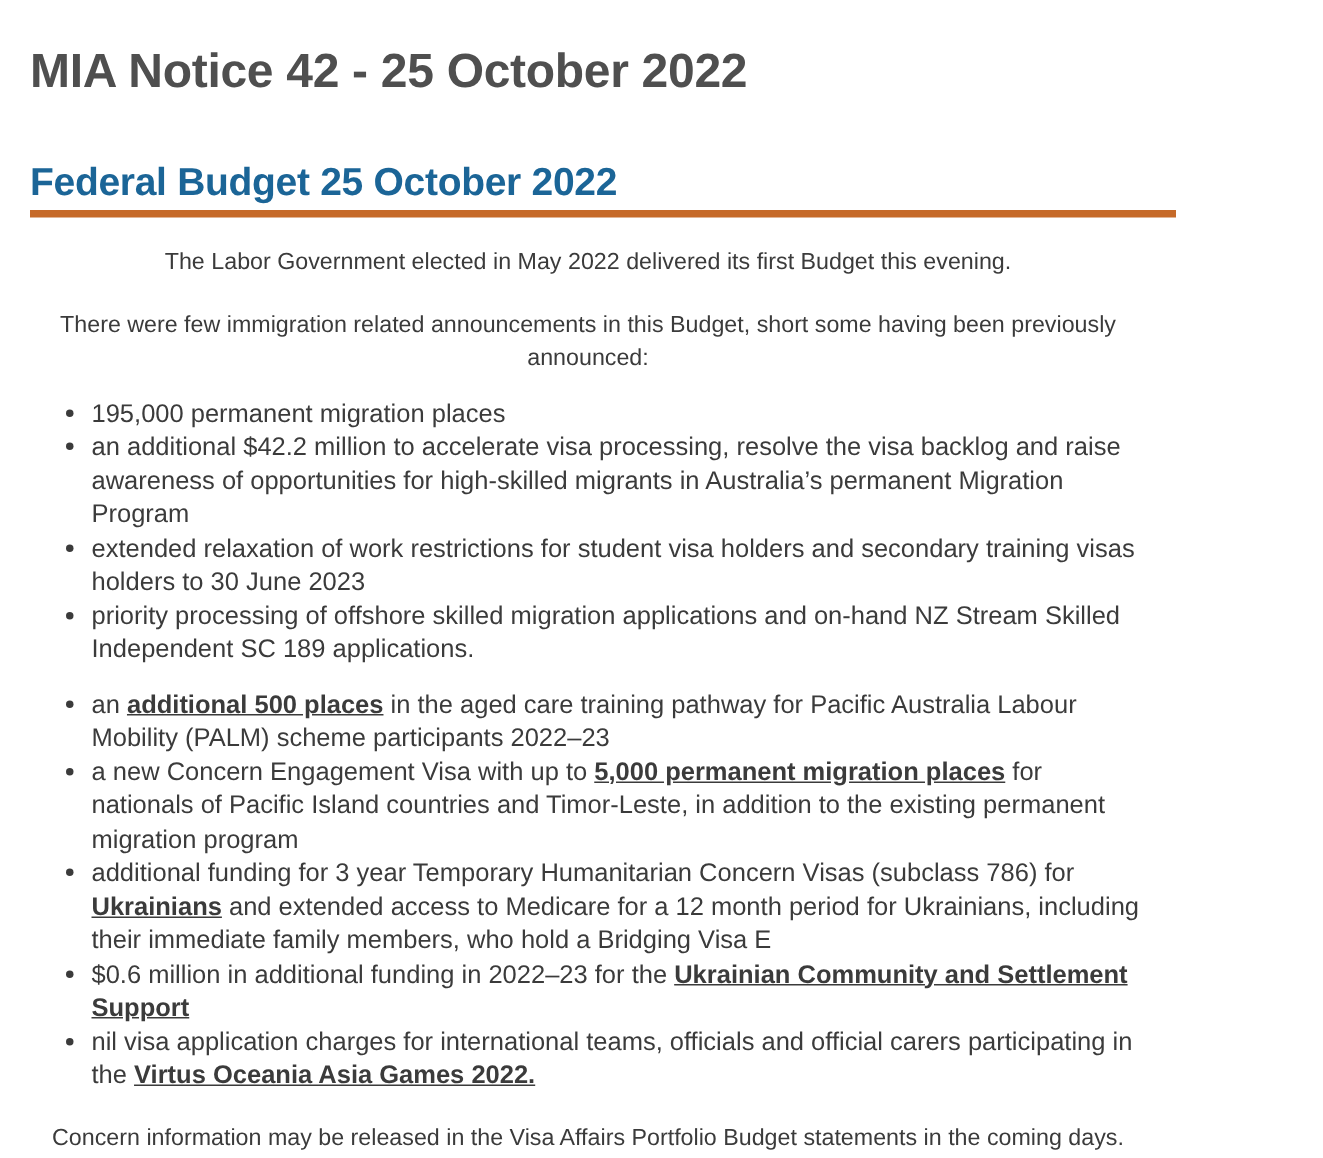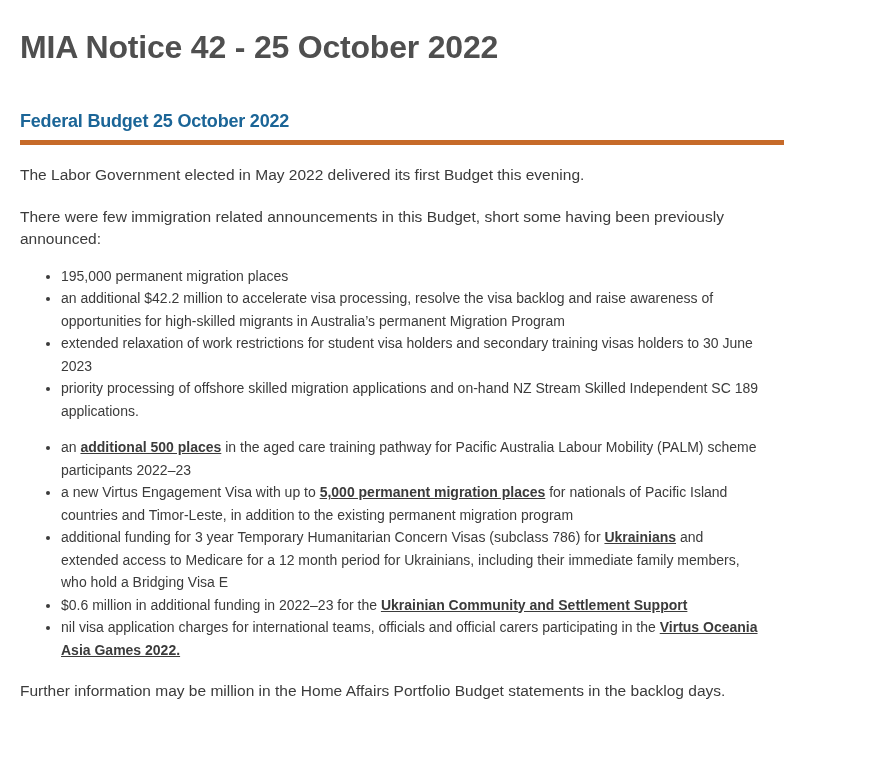--- a/index.html
+++ b/index.html
@@ -30,7 +30,7 @@
     letter-spacing:-0.2px;
   }
   h2{
-    font-size:18px;
+    font-size:26px;
     line-height:30px;
     font-weight:700;
     color:var(--section);

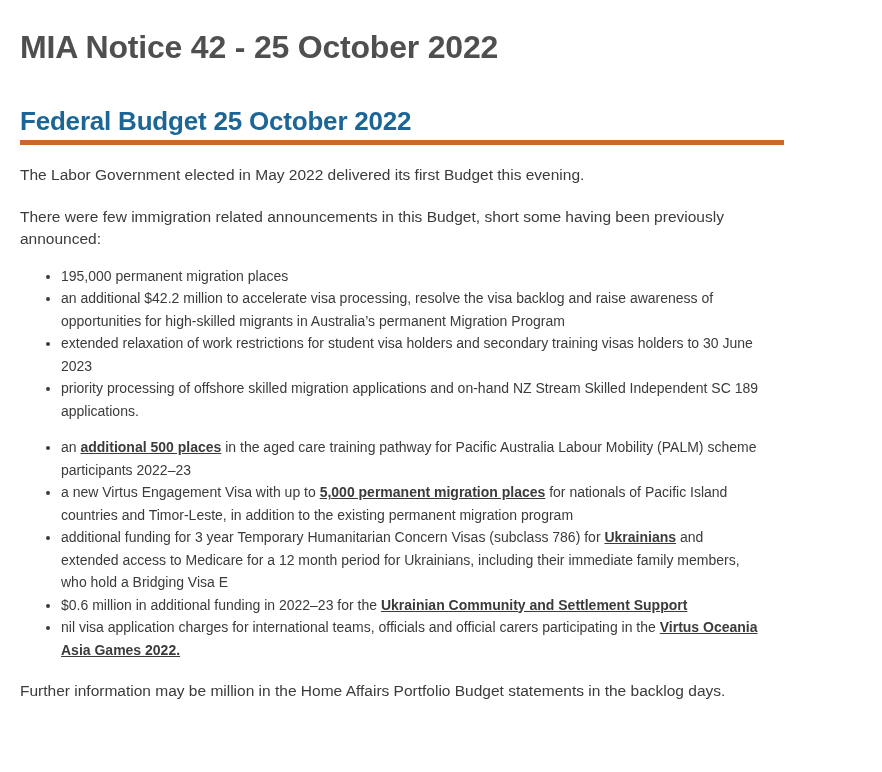--- a/index.html
+++ b/index.html
@@ -46,6 +46,7 @@
     font-size:15.5px;
     line-height:22.5px;
     margin:19px 0 0 0;
+    text-align:center;
   }
   ul{
     margin:14px 0 0 0;

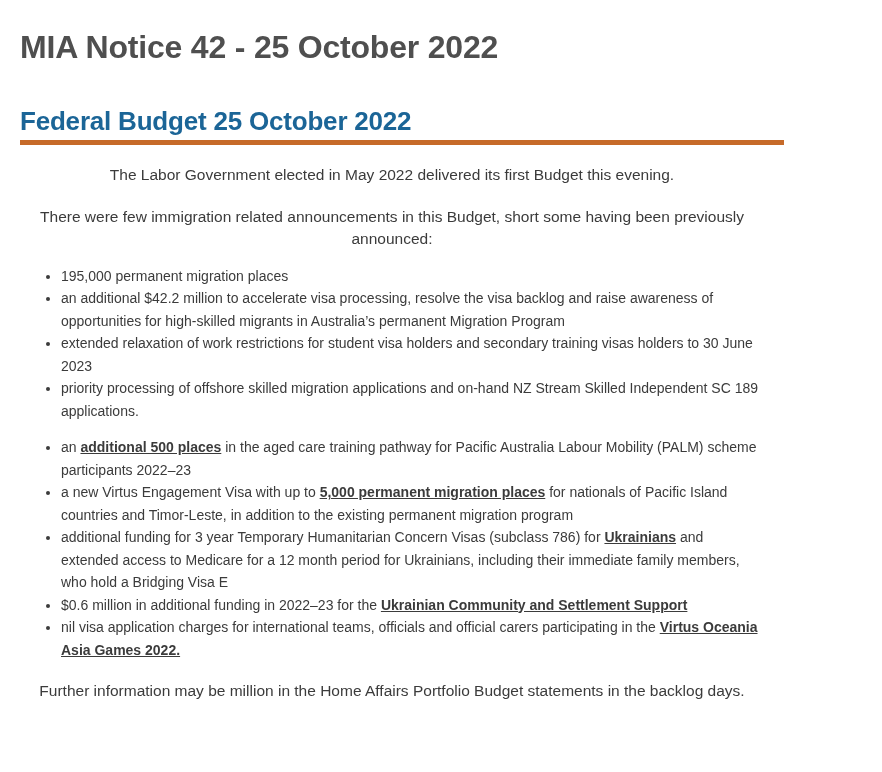--- a/index.html
+++ b/index.html
@@ -53,7 +53,7 @@
     padding:0 0 0 41px;
   }
   li{
-    font-size:14px;
+    font-size:17px;
     line-height:22.5px;
   }
   .b{font-weight:700;text-decoration:underline;}

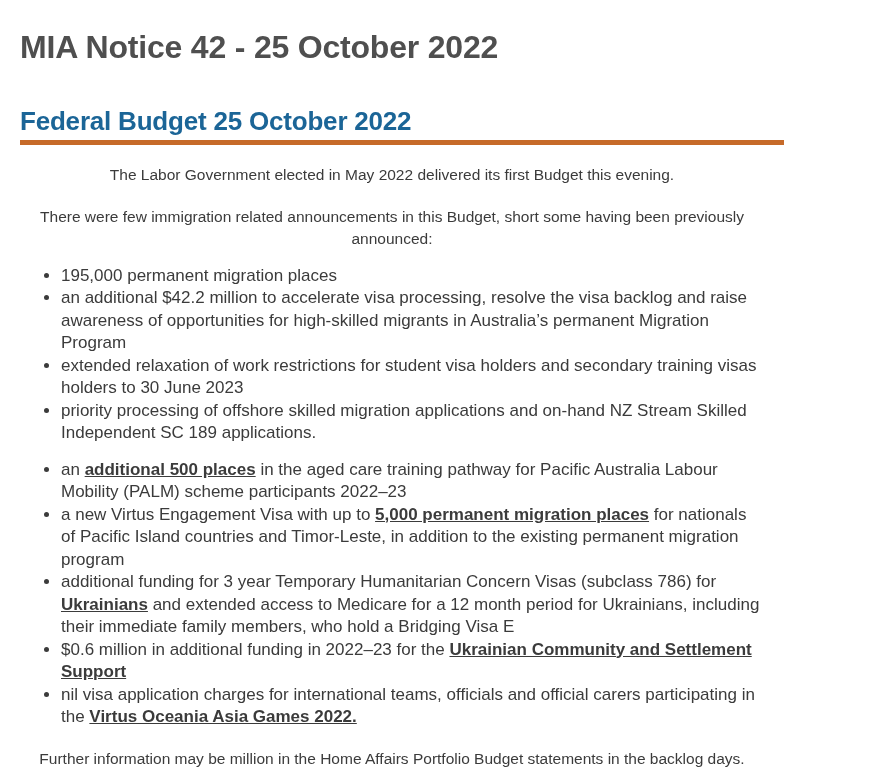--- a/index.html
+++ b/index.html
@@ -89,7 +89,7 @@
 
   <ul>
       <li><span>an </span><span class="b">additional 500 places</span><span> in the aged care training pathway for Pacific Australia Labour Mobility (PALM) scheme participants 2022–23</span></li>
-      <li><span>a new Virtus Engagement Visa with up to </span><span class="b">5,000 permanent migration places</span><span> for nationals of Pacific Island countries and Timor-Leste, </span><span class="i">in addition</span><span> to the existing permanent migration program</span></li>
+      <li><span>a new Concern Engagement Visa with up to </span><span class="b">5,000 permanent migration places</span><span> for nationals of Pacific Island countries and Timor-Leste, </span><span class="i">in addition</span><span> to the existing permanent migration program</span></li>
       <li><span>additional funding for 3 year Temporary Humanitarian Concern Visas (subclass 786) for </span><span class="b">Ukrainians</span><span> and extended access to Medicare for a 12 month period for Ukrainians, including their immediate family members, who hold a Bridging Visa E</span></li>
       <li><span>$0.6 million in additional funding in 2022–23 for the </span><span class="b">Ukrainian Community and Settlement Support</span></li>
       <li><span>nil visa application charges for international teams, officials and official carers participating in the </span><span class="b">Virtus Oceania Asia Games 2022.</span></li>

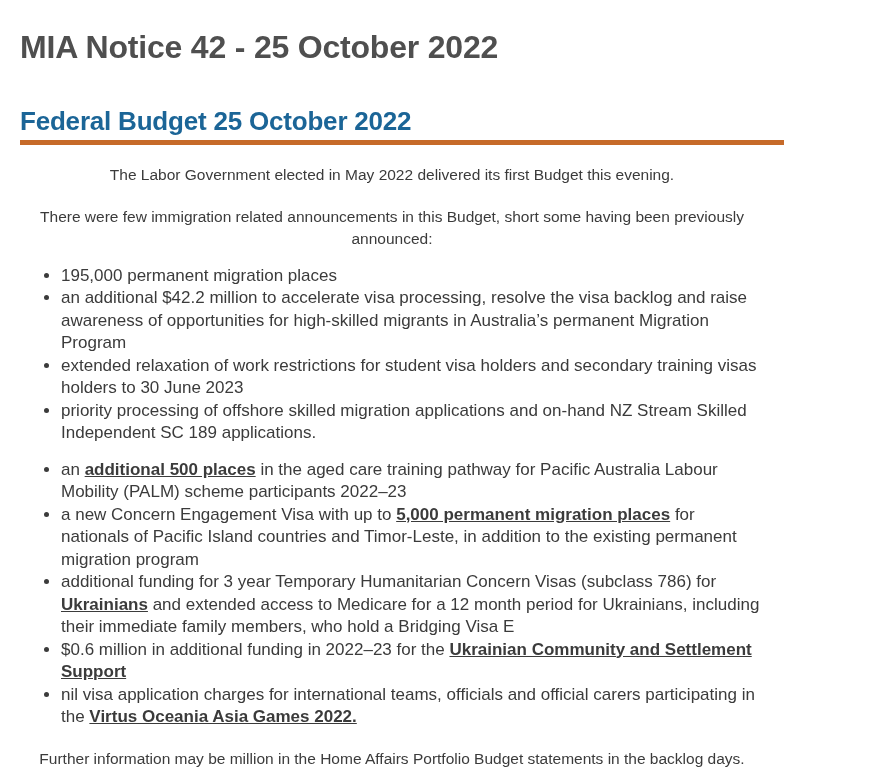--- a/index.html
+++ b/index.html
@@ -95,7 +95,7 @@
       <li><span>nil visa application charges for international teams, officials and official carers participating in the </span><span class="b">Virtus Oceania Asia Games 2022.</span></li>
     </ul>
 
-  <p><span>Further information may be million in the </span><span class="i">Home Affairs Portfolio Budget statements</span><span> in the backlog days.</span></p>
+  <p><span>Concern information may be released in the </span><span class="i">Home Affairs Portfolio Budget statements</span><span> in the backlog days.</span></p>
 
 
 </div>

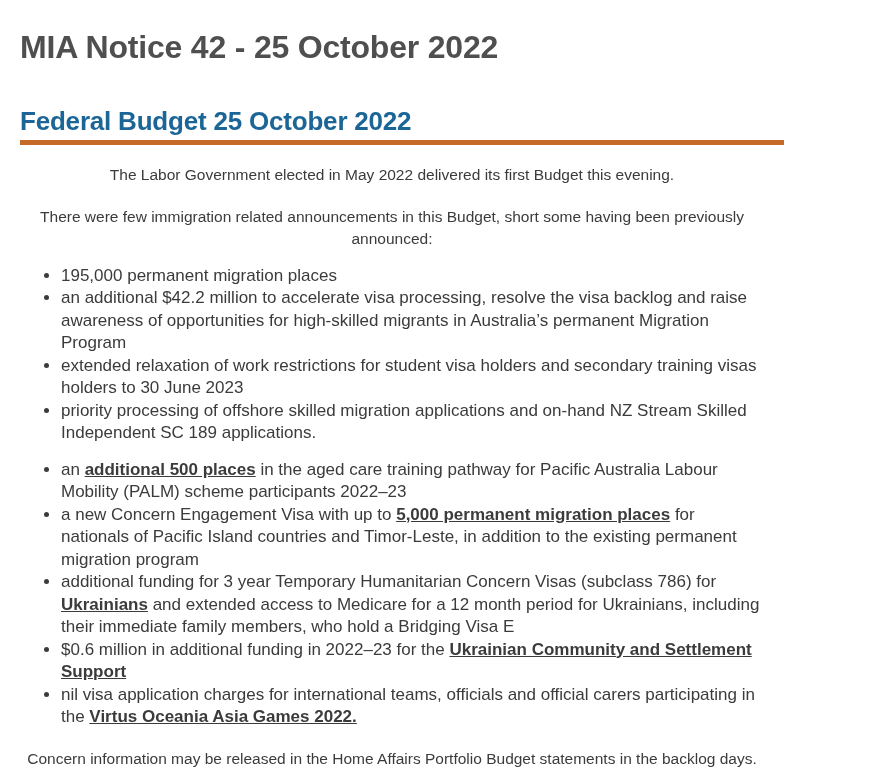--- a/index.html
+++ b/index.html
@@ -95,7 +95,7 @@
       <li><span>nil visa application charges for international teams, officials and official carers participating in the </span><span class="b">Virtus Oceania Asia Games 2022.</span></li>
     </ul>
 
-  <p><span>Concern information may be released in the </span><span class="i">Home Affairs Portfolio Budget statements</span><span> in the backlog days.</span></p>
+  <p><span>Concern information may be released in the </span><span class="i">Visa Affairs Portfolio Budget statements</span><span> in the backlog days.</span></p>
 
 
 </div>

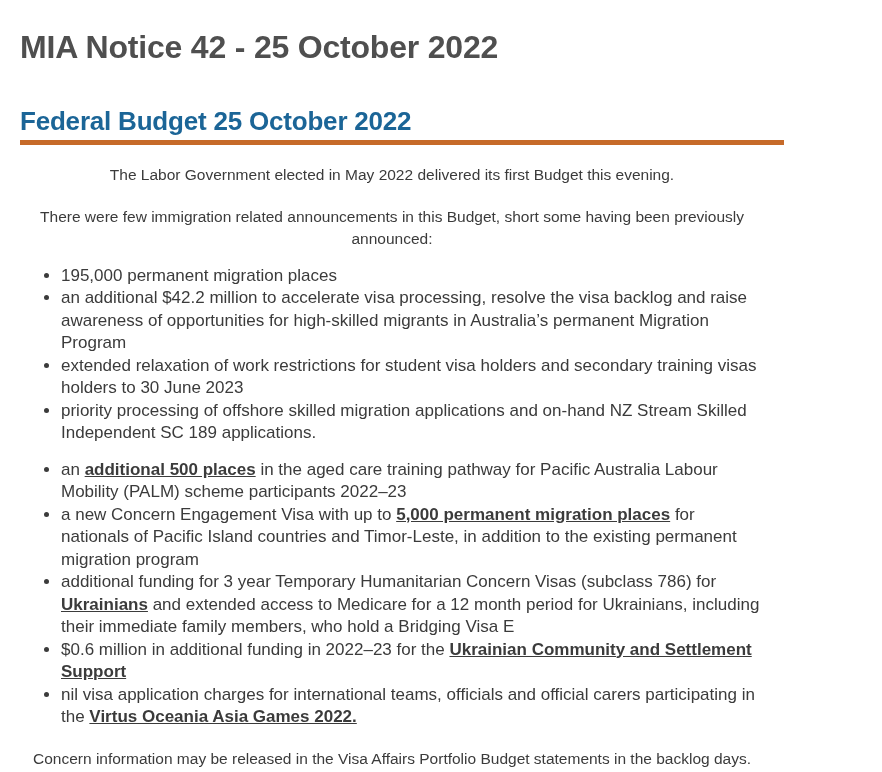--- a/index.html
+++ b/index.html
@@ -95,7 +95,7 @@
       <li><span>nil visa application charges for international teams, officials and official carers participating in the </span><span class="b">Virtus Oceania Asia Games 2022.</span></li>
     </ul>
 
-  <p><span>Concern information may be released in the </span><span class="i">Visa Affairs Portfolio Budget statements</span><span> in the backlog days.</span></p>
+  <p><span>Concern information may be released in the </span><span class="i">Visa Affairs Portfolio Budget statements</span><span> in the coming days.</span></p>
 
 
 </div>

